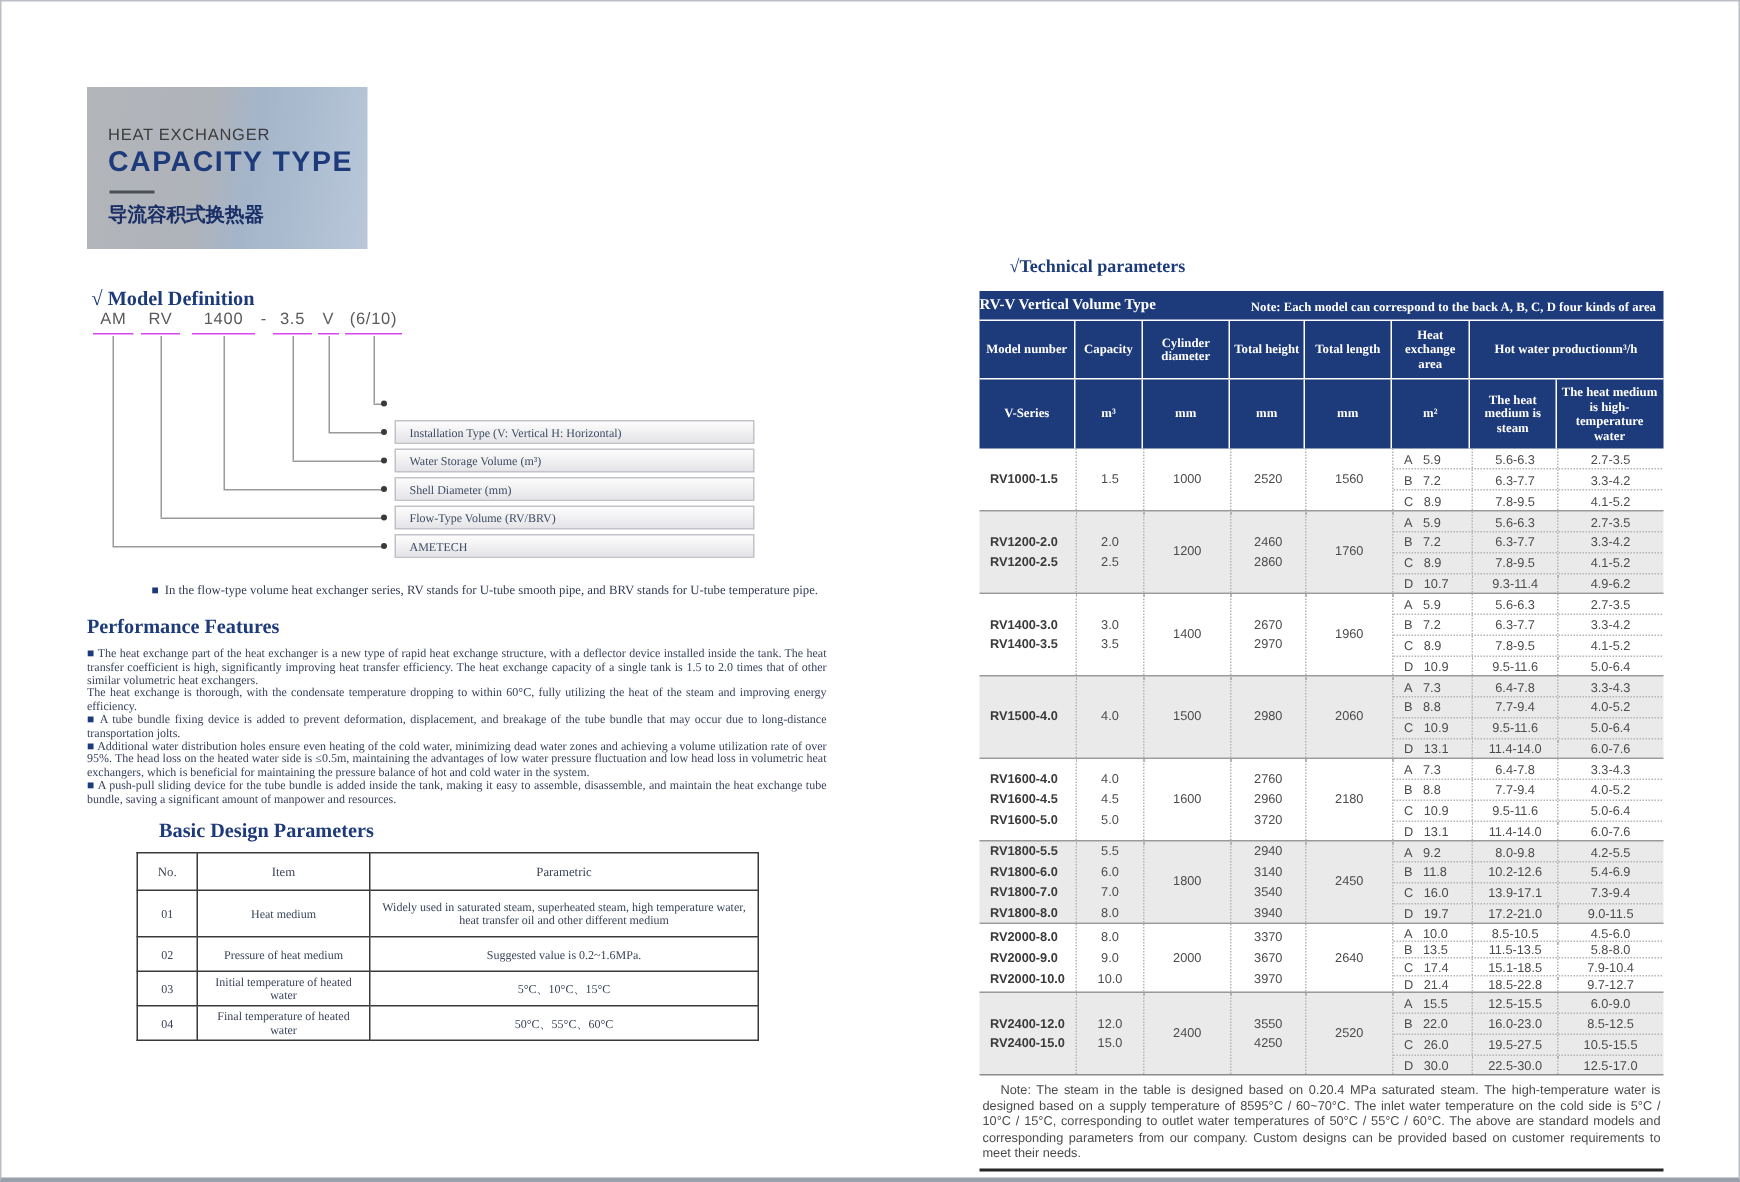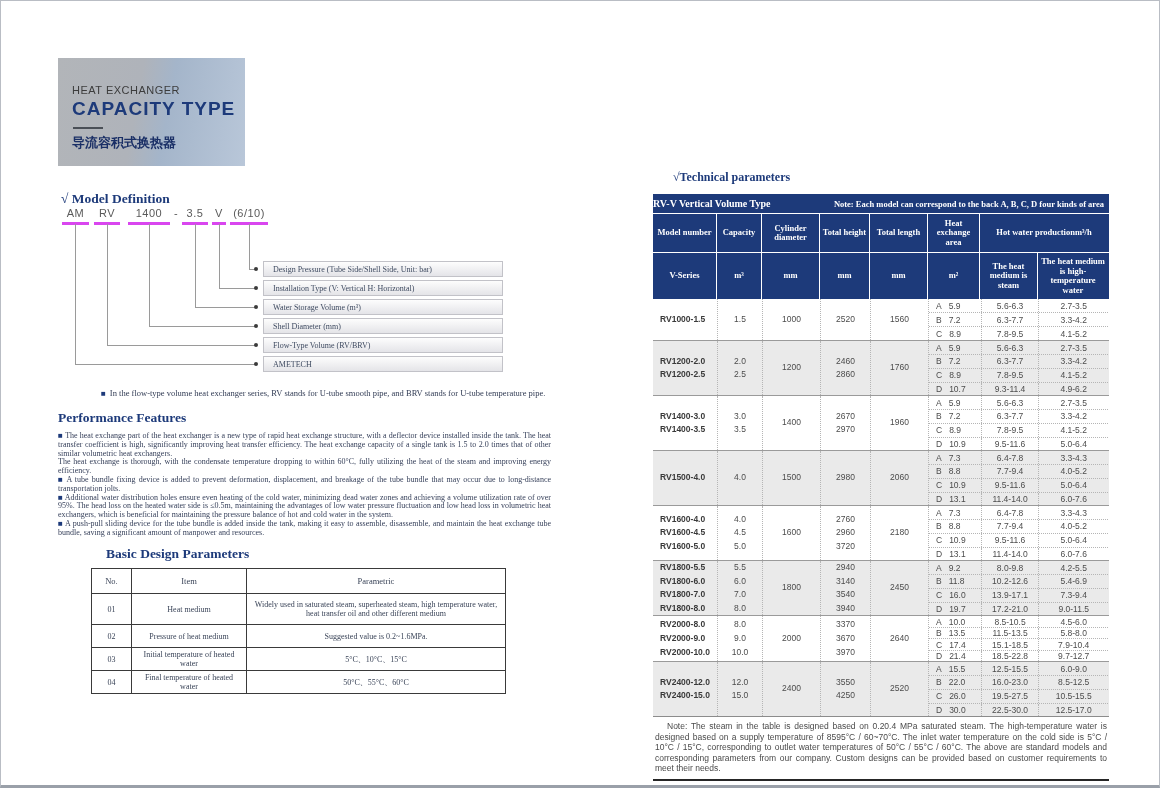--- a/index.html
+++ b/index.html
@@ -22,7 +22,7 @@
   
   #md{position:absolute;left:57px;top:206px;width:470px;height:172px;}
   .tok{position:absolute;top:0;height:15px;font-family:"Liberation Sans",sans-serif;
-       font-size:11px;color:#5a5a5a;text-align:center;border-bottom:3px solid #d946ef;letter-spacing:.5px;}
+       font-size:11px;color:#5a5a5a;text-align:center;border-bottom:1px solid #d946ef;letter-spacing:.5px;}
   .tok.noline{border-bottom:none;}
   .vline{position:absolute;width:1px;background:#9a9a9a;}
   .hline{position:absolute;height:1px;background:#9a9a9a;}

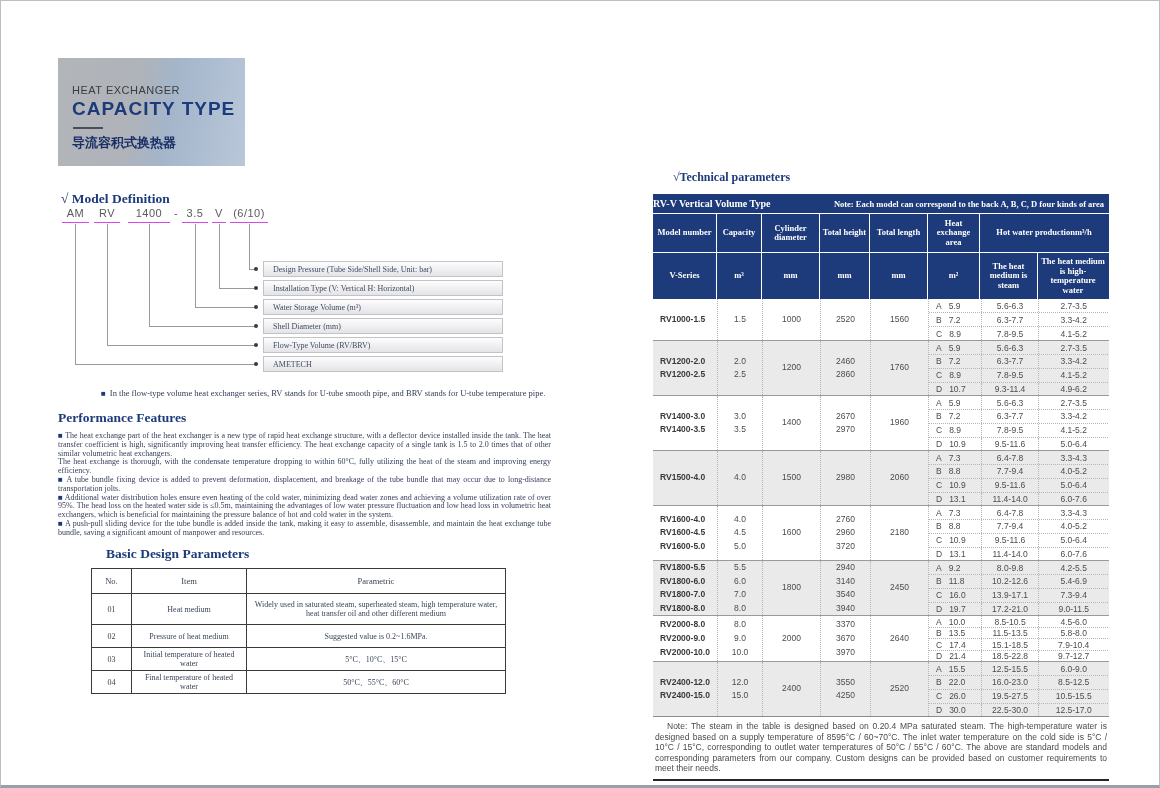--- a/index.html
+++ b/index.html
@@ -123,7 +123,6 @@
     <div class="dot" style="left:196px;top:136px;"></div>
     <div class="dot" style="left:196px;top:155px;"></div>
 
-    <div class="mdbox" style="top:54px;">Design Pressure (Tube Side/Shell Side, Unit: bar)</div>
     <div class="mdbox" style="top:73px;">Installation Type (V: Vertical H: Horizontal)</div>
     <div class="mdbox" style="top:92px;">Water Storage Volume (m³)</div>
     <div class="mdbox" style="top:111px;">Shell Diameter (mm)</div>

